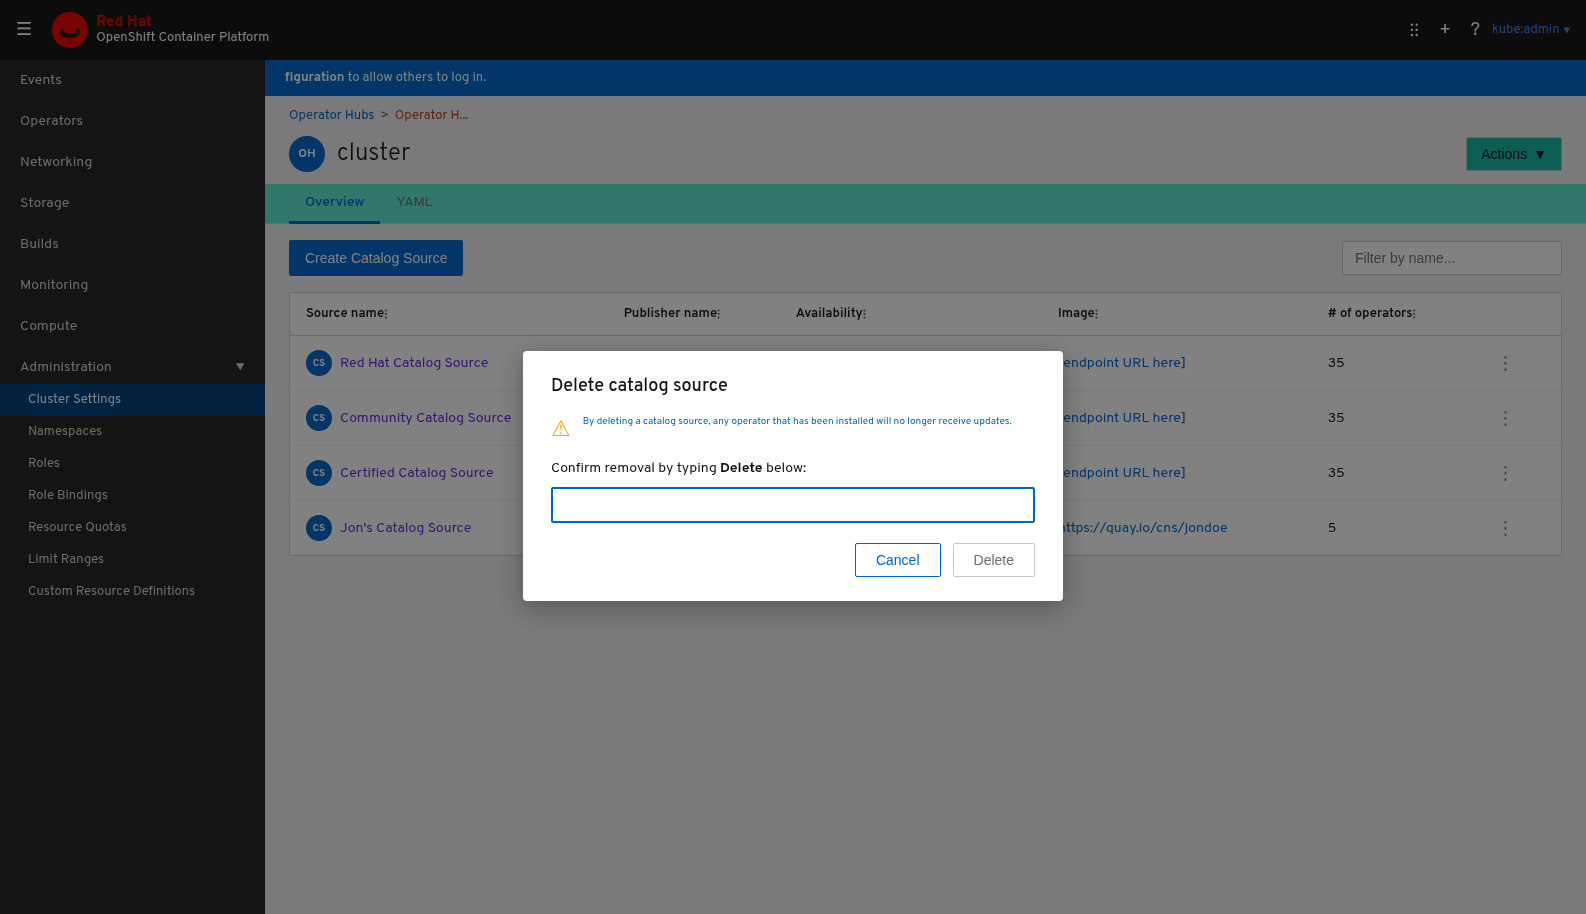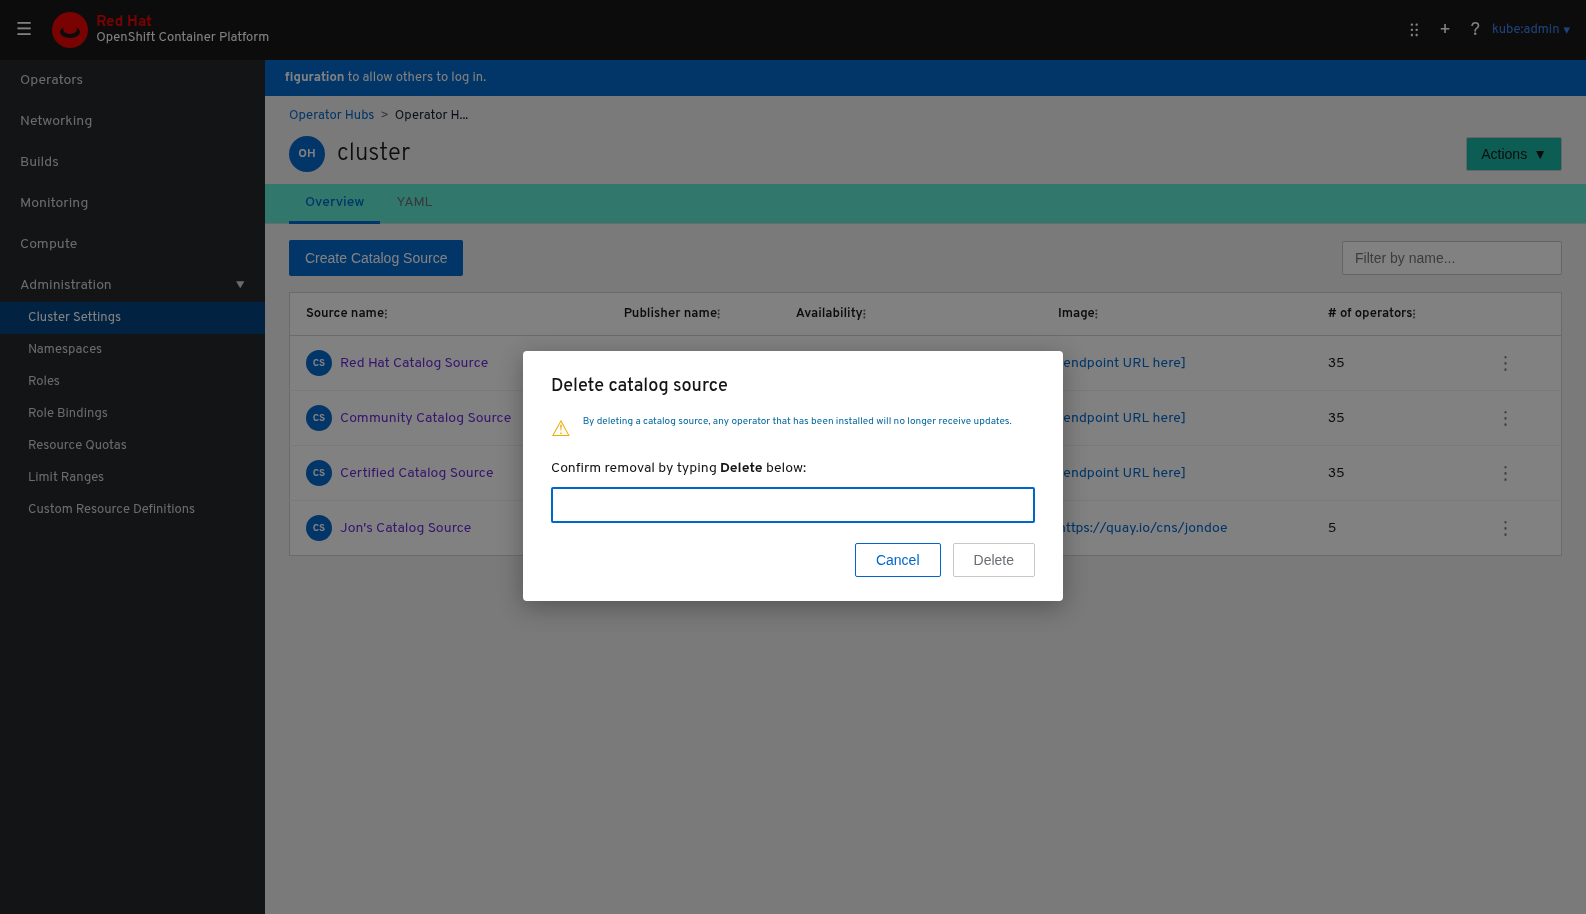--- a/index.html
+++ b/index.html
@@ -342,6 +342,7 @@
 
   <aside class="sidebar">
 
+    <div class="sidebar-item">Events</div>
     <div class="sidebar-item">Operators</div>
     <div class="sidebar-item">Networking</div>
     <div class="sidebar-item">Builds</div>

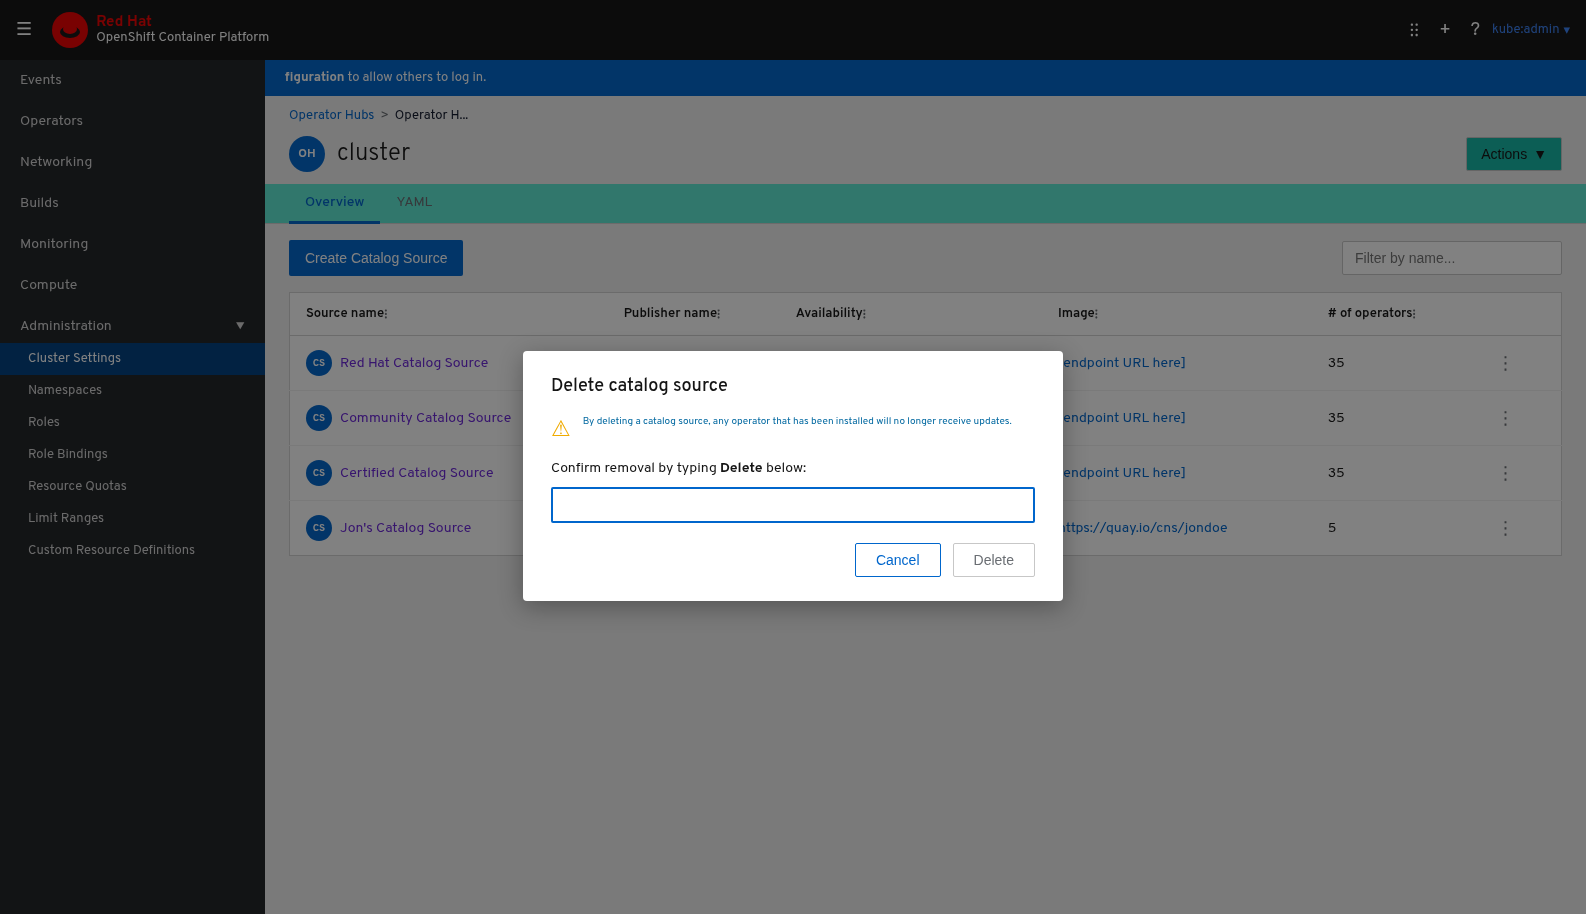--- a/index.html
+++ b/index.html
@@ -94,7 +94,7 @@
     }
     .breadcrumb-link { color: #0066cc; cursor: pointer; }
     .breadcrumb-sep { color: #6a6e73; }
-    .breadcrumb-current { color: #0f172a; }
+    .breadcrumb-current { color: #c2410c; }
 
     
     .page-header {

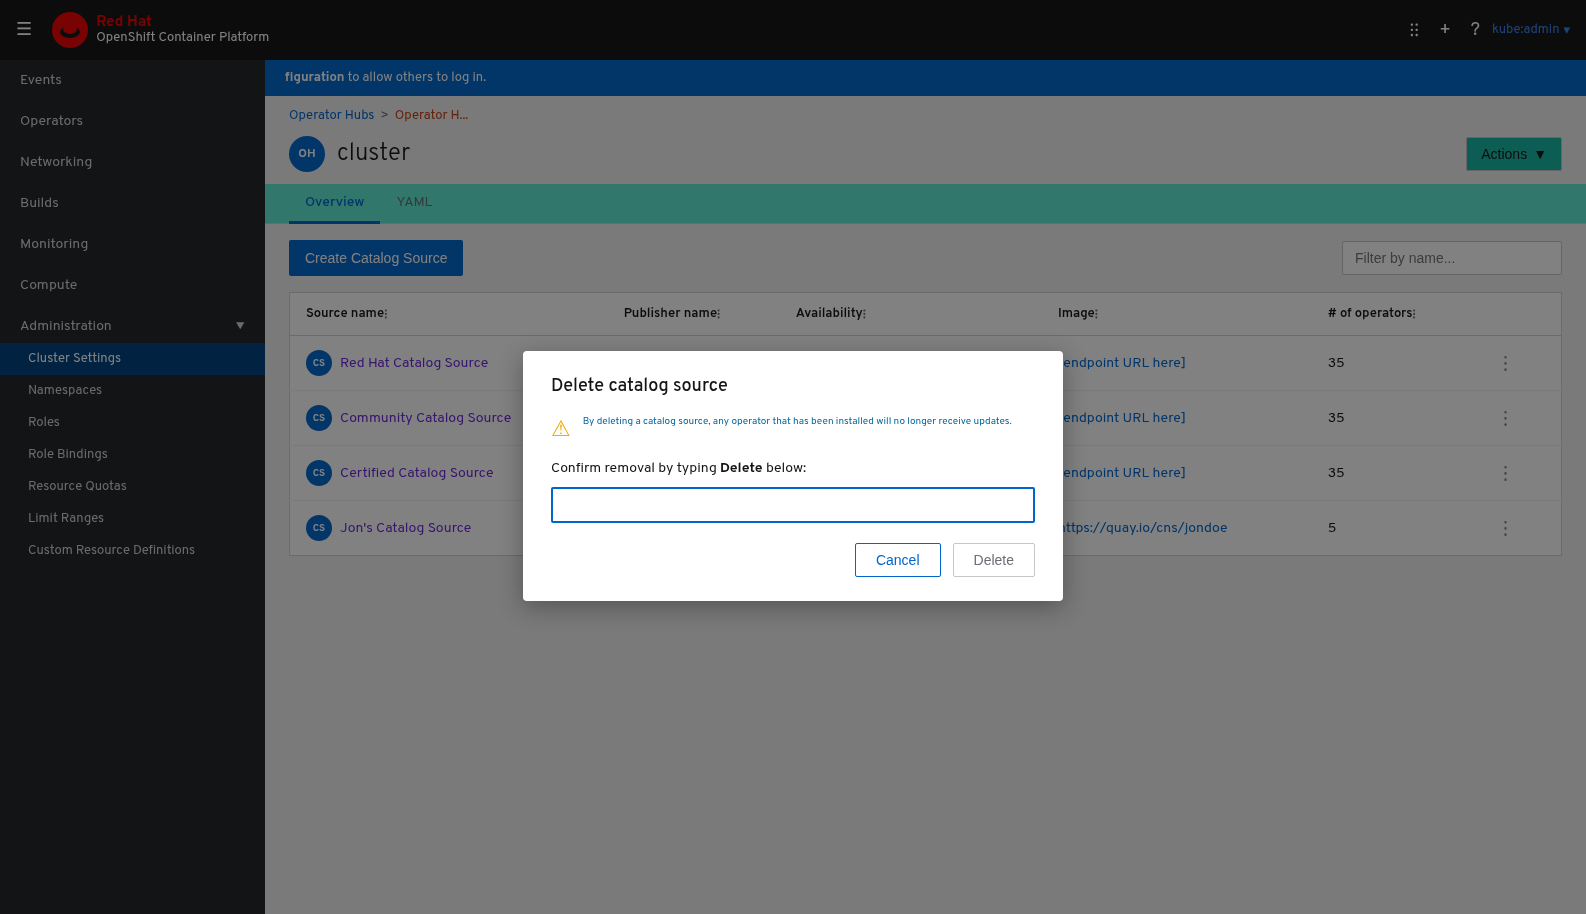--- a/index.html
+++ b/index.html
@@ -345,6 +345,7 @@
     <div class="sidebar-item">Events</div>
     <div class="sidebar-item">Operators</div>
     <div class="sidebar-item">Networking</div>
+    <div class="sidebar-item">Storage</div>
     <div class="sidebar-item">Builds</div>
     <div class="sidebar-item">Monitoring</div>
     <div class="sidebar-item">Compute</div>

